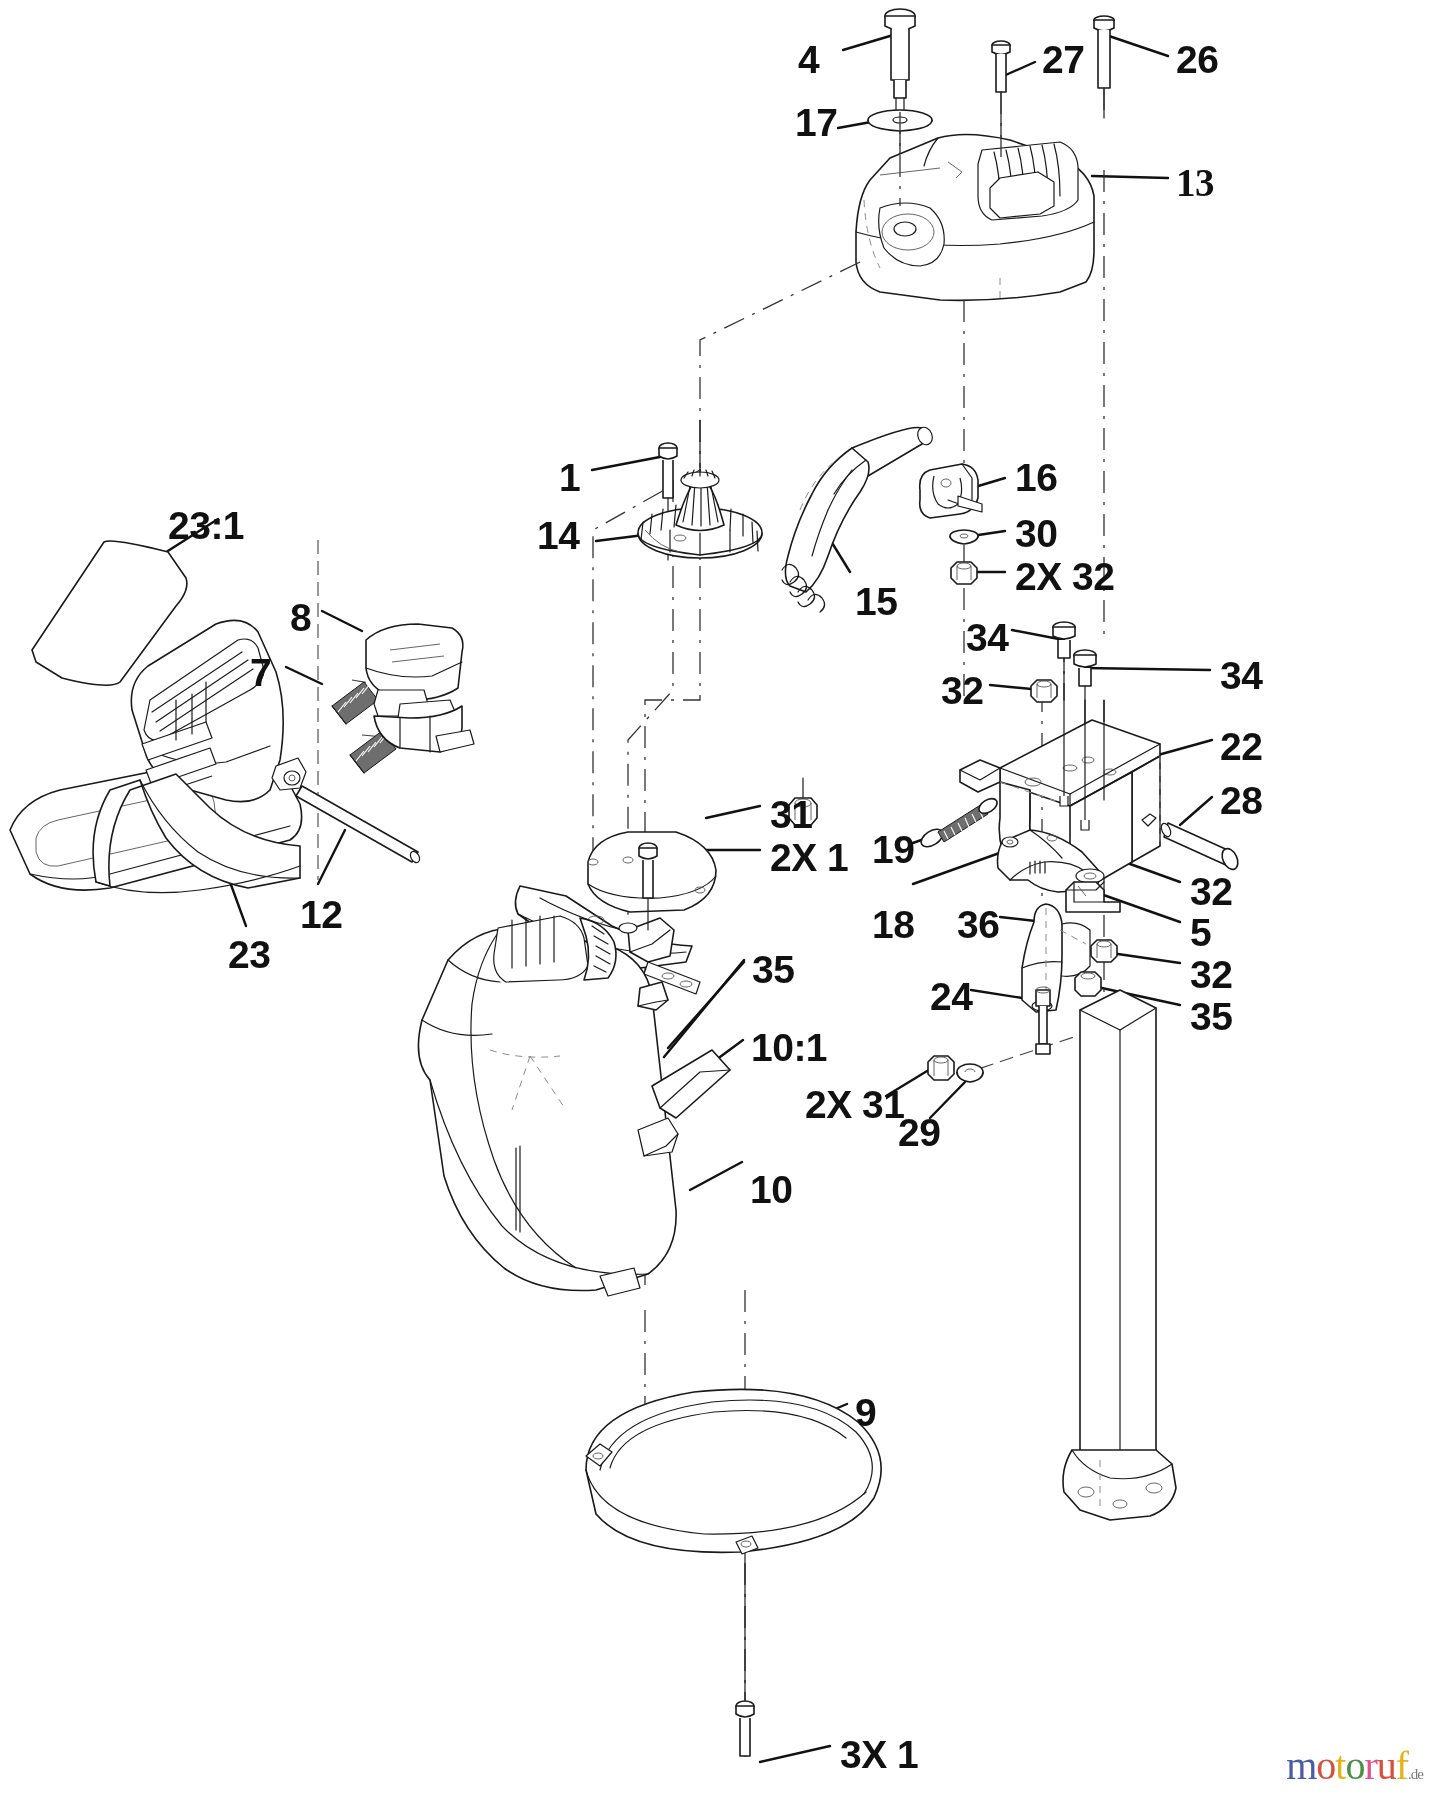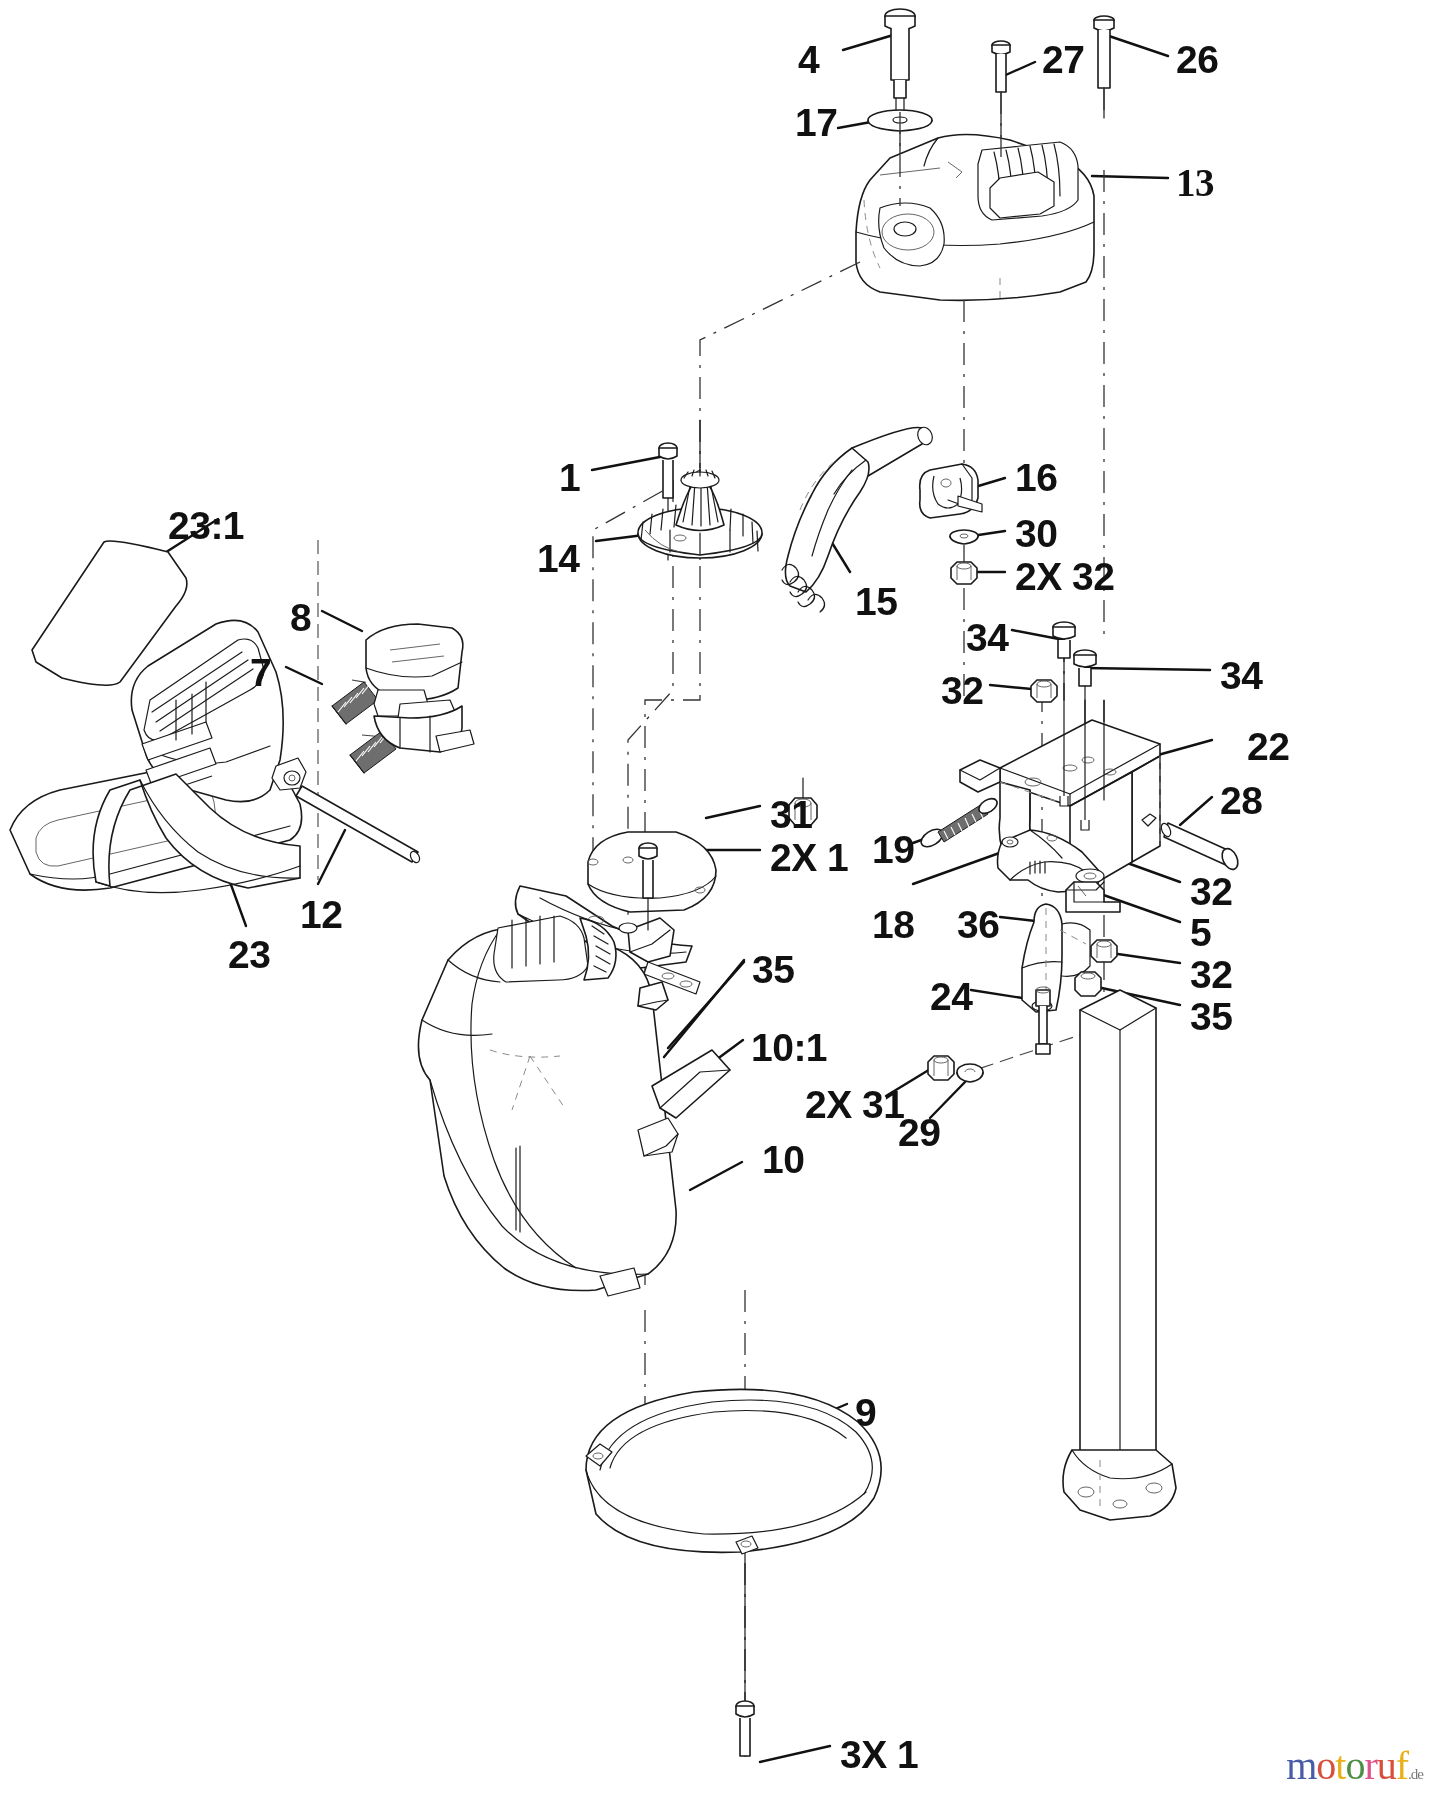--- a/index.html
+++ b/index.html
@@ -657,7 +657,7 @@
   <div class="callout" style="left:1176px; top:163px;font-family:Liberation Serif, serif;">13</div>
   <div class="callout" style="left:559px;  top:458px;">1</div>
   <div class="callout" style="left:1015px; top:458px;">16</div>
-  <div class="callout" style="left:537px;  top:539px;">14</div>
+  <div class="callout" style="left:537px;  top:516px;">14</div>
   <div class="callout" style="left:1015px; top:514px;">30</div>
   <div class="callout" style="left:1015px; top:557px;">2X 32</div>
   <div class="callout" style="left:855px;  top:582px;">15</div>

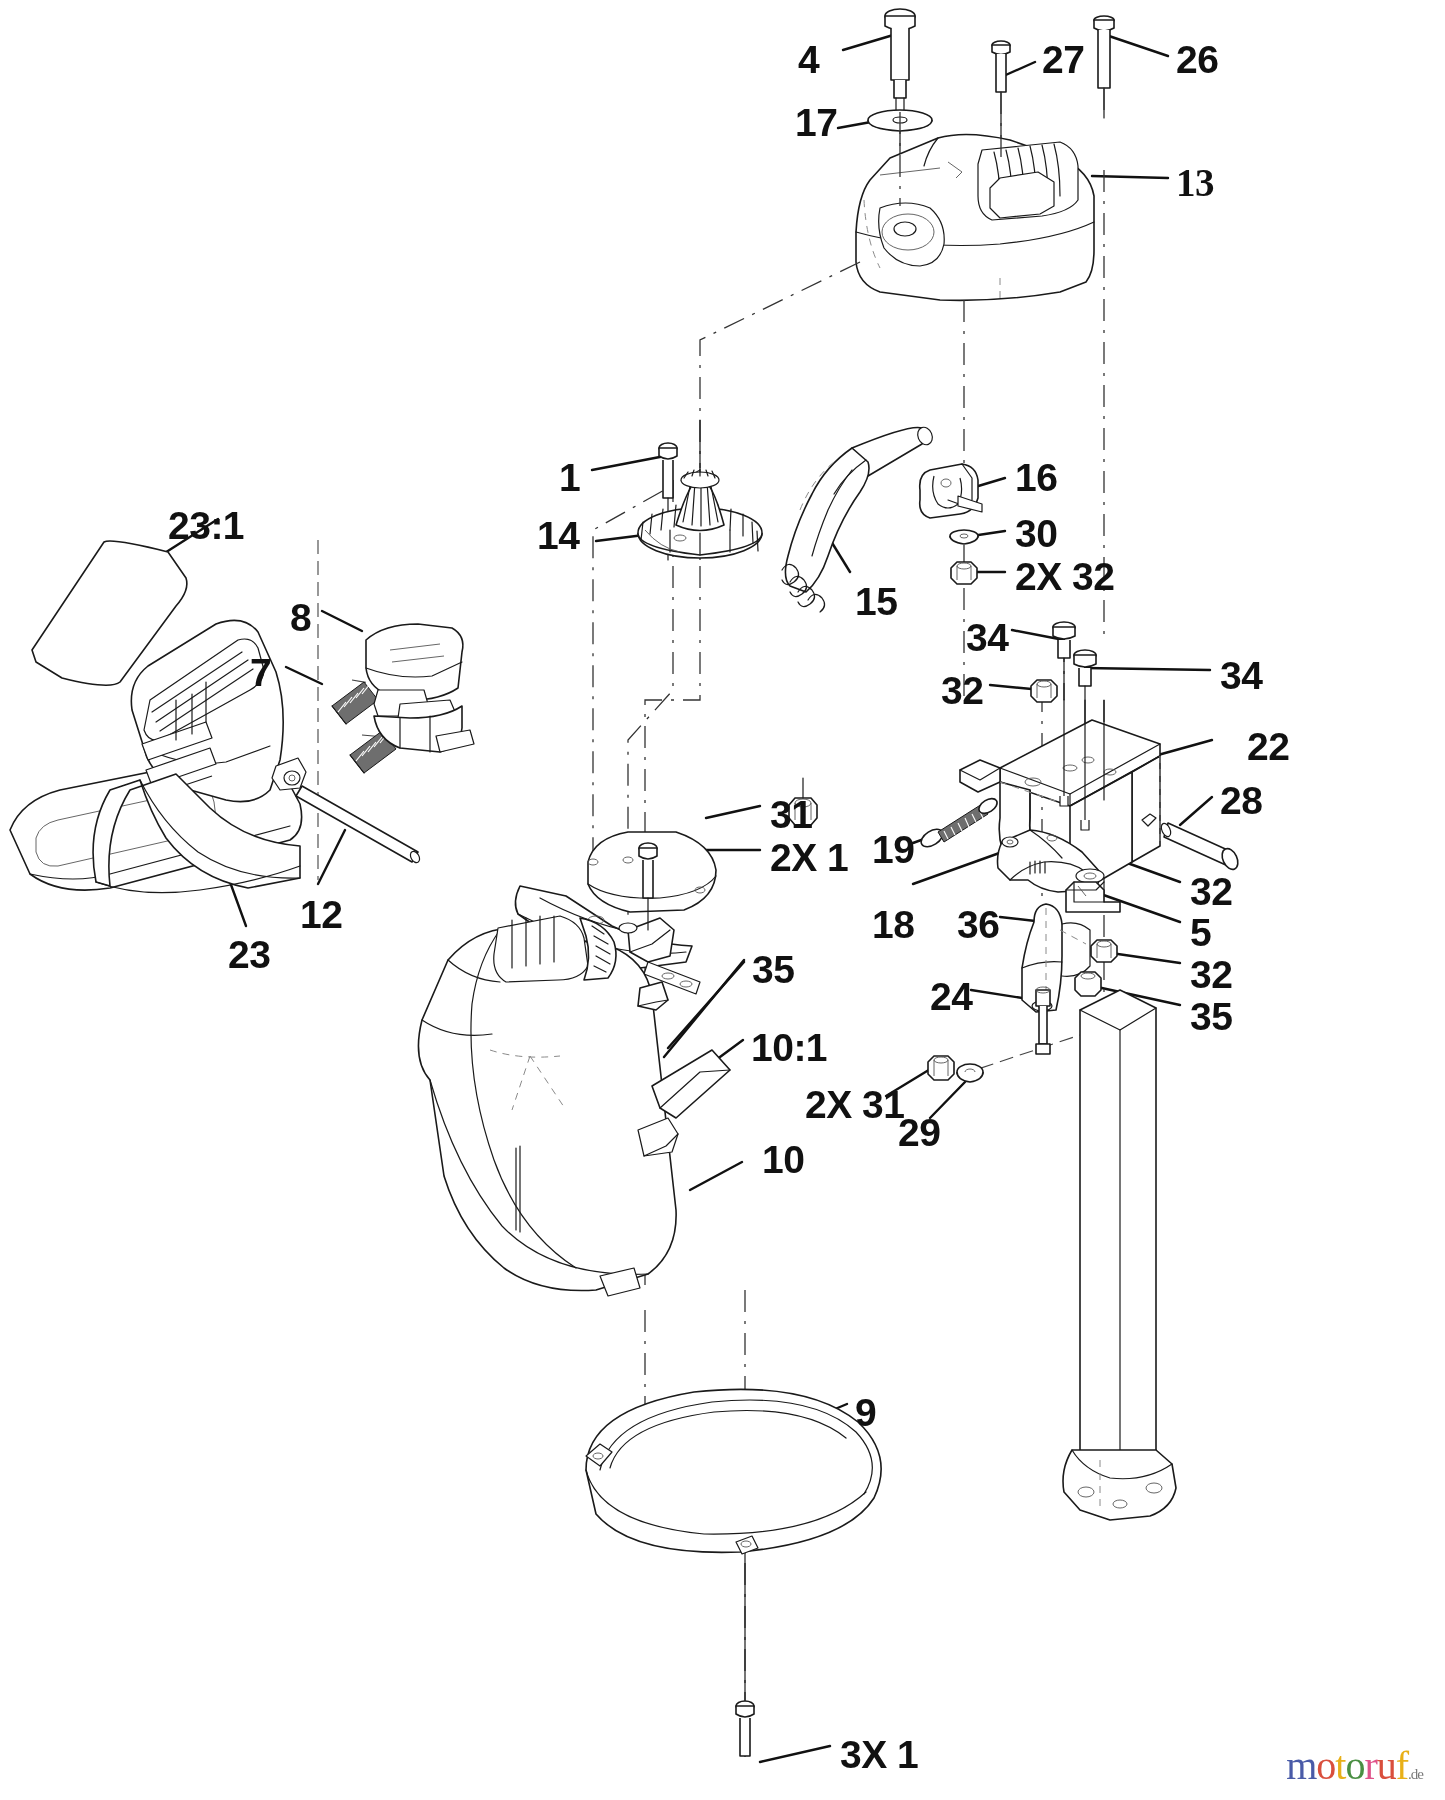--- a/index.html
+++ b/index.html
@@ -664,7 +664,7 @@
   <div class="callout" style="left:966px;  top:618px;">34</div>
   <div class="callout" style="left:1220px; top:656px;">34</div>
   <div class="callout" style="left:941px;  top:671px;">32</div>
-  <div class="callout" style="left:1220px; top:727px;margin-left:27px;">22</div>
+  <div class="callout" style="left:1220px; top:727px;">22</div>
   <div class="callout" style="left:290px;  top:598px;">8</div>
   <div class="callout" style="left:250px;  top:653px;">7</div>
   <div class="callout" style="left:168px;  top:506px;">23:1</div>

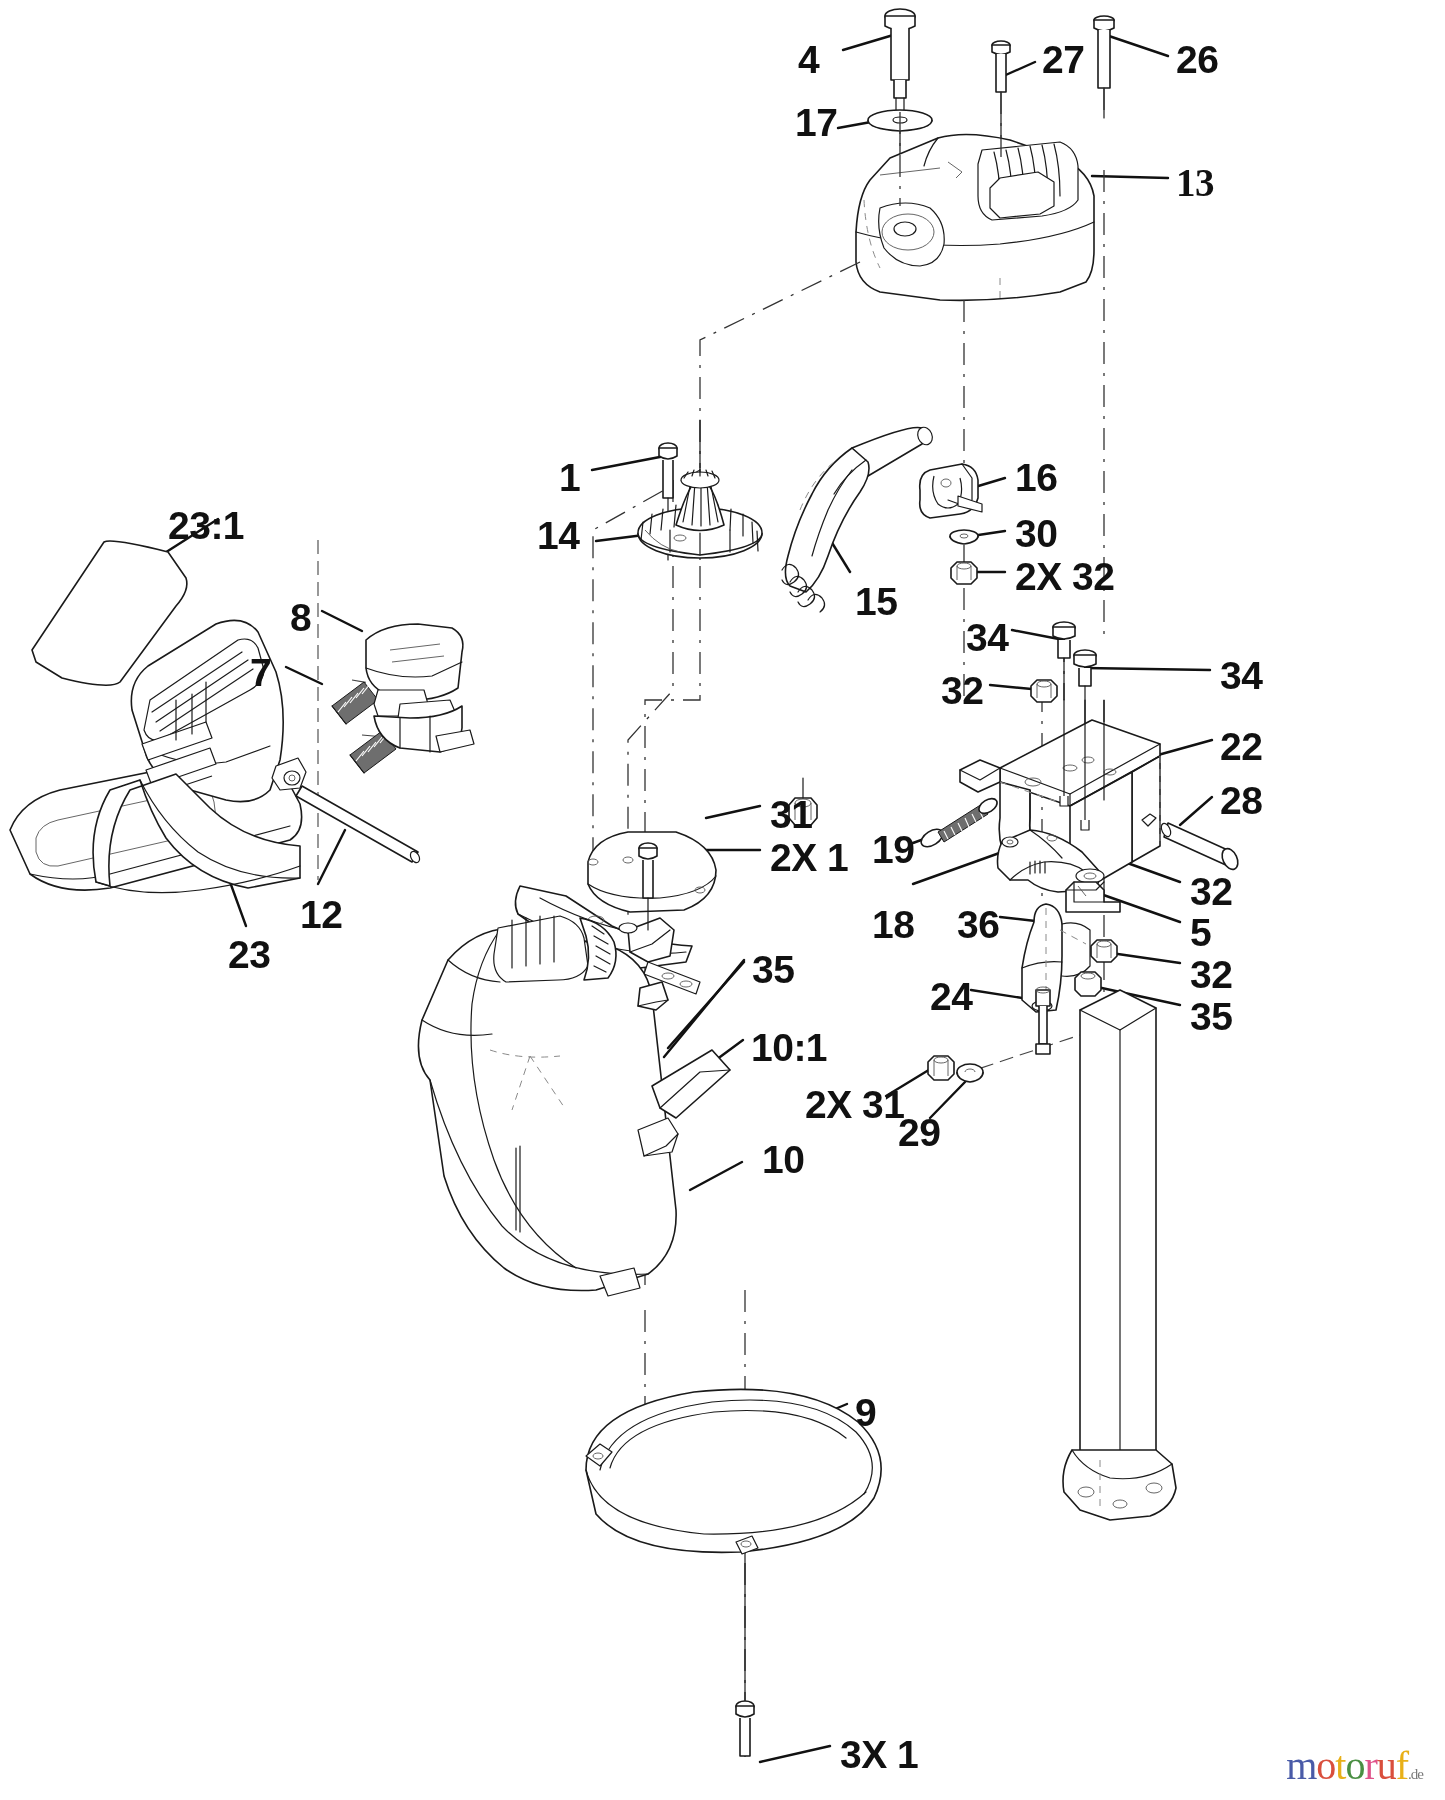--- a/index.html
+++ b/index.html
@@ -685,7 +685,7 @@
   <div class="callout" style="left:751px;  top:1028px;">10:1</div>
   <div class="callout" style="left:805px;  top:1085px;">2X 31</div>
   <div class="callout" style="left:898px;  top:1113px;">29</div>
-  <div class="callout" style="left:750px;  top:1140px;margin-left:12px;">10</div>
+  <div class="callout" style="left:750px;  top:1170px;">10</div>
   <div class="callout" style="left:855px;  top:1393px;">9</div>
   <div class="callout" style="left:840px;  top:1735px;">3X 1</div>
 

